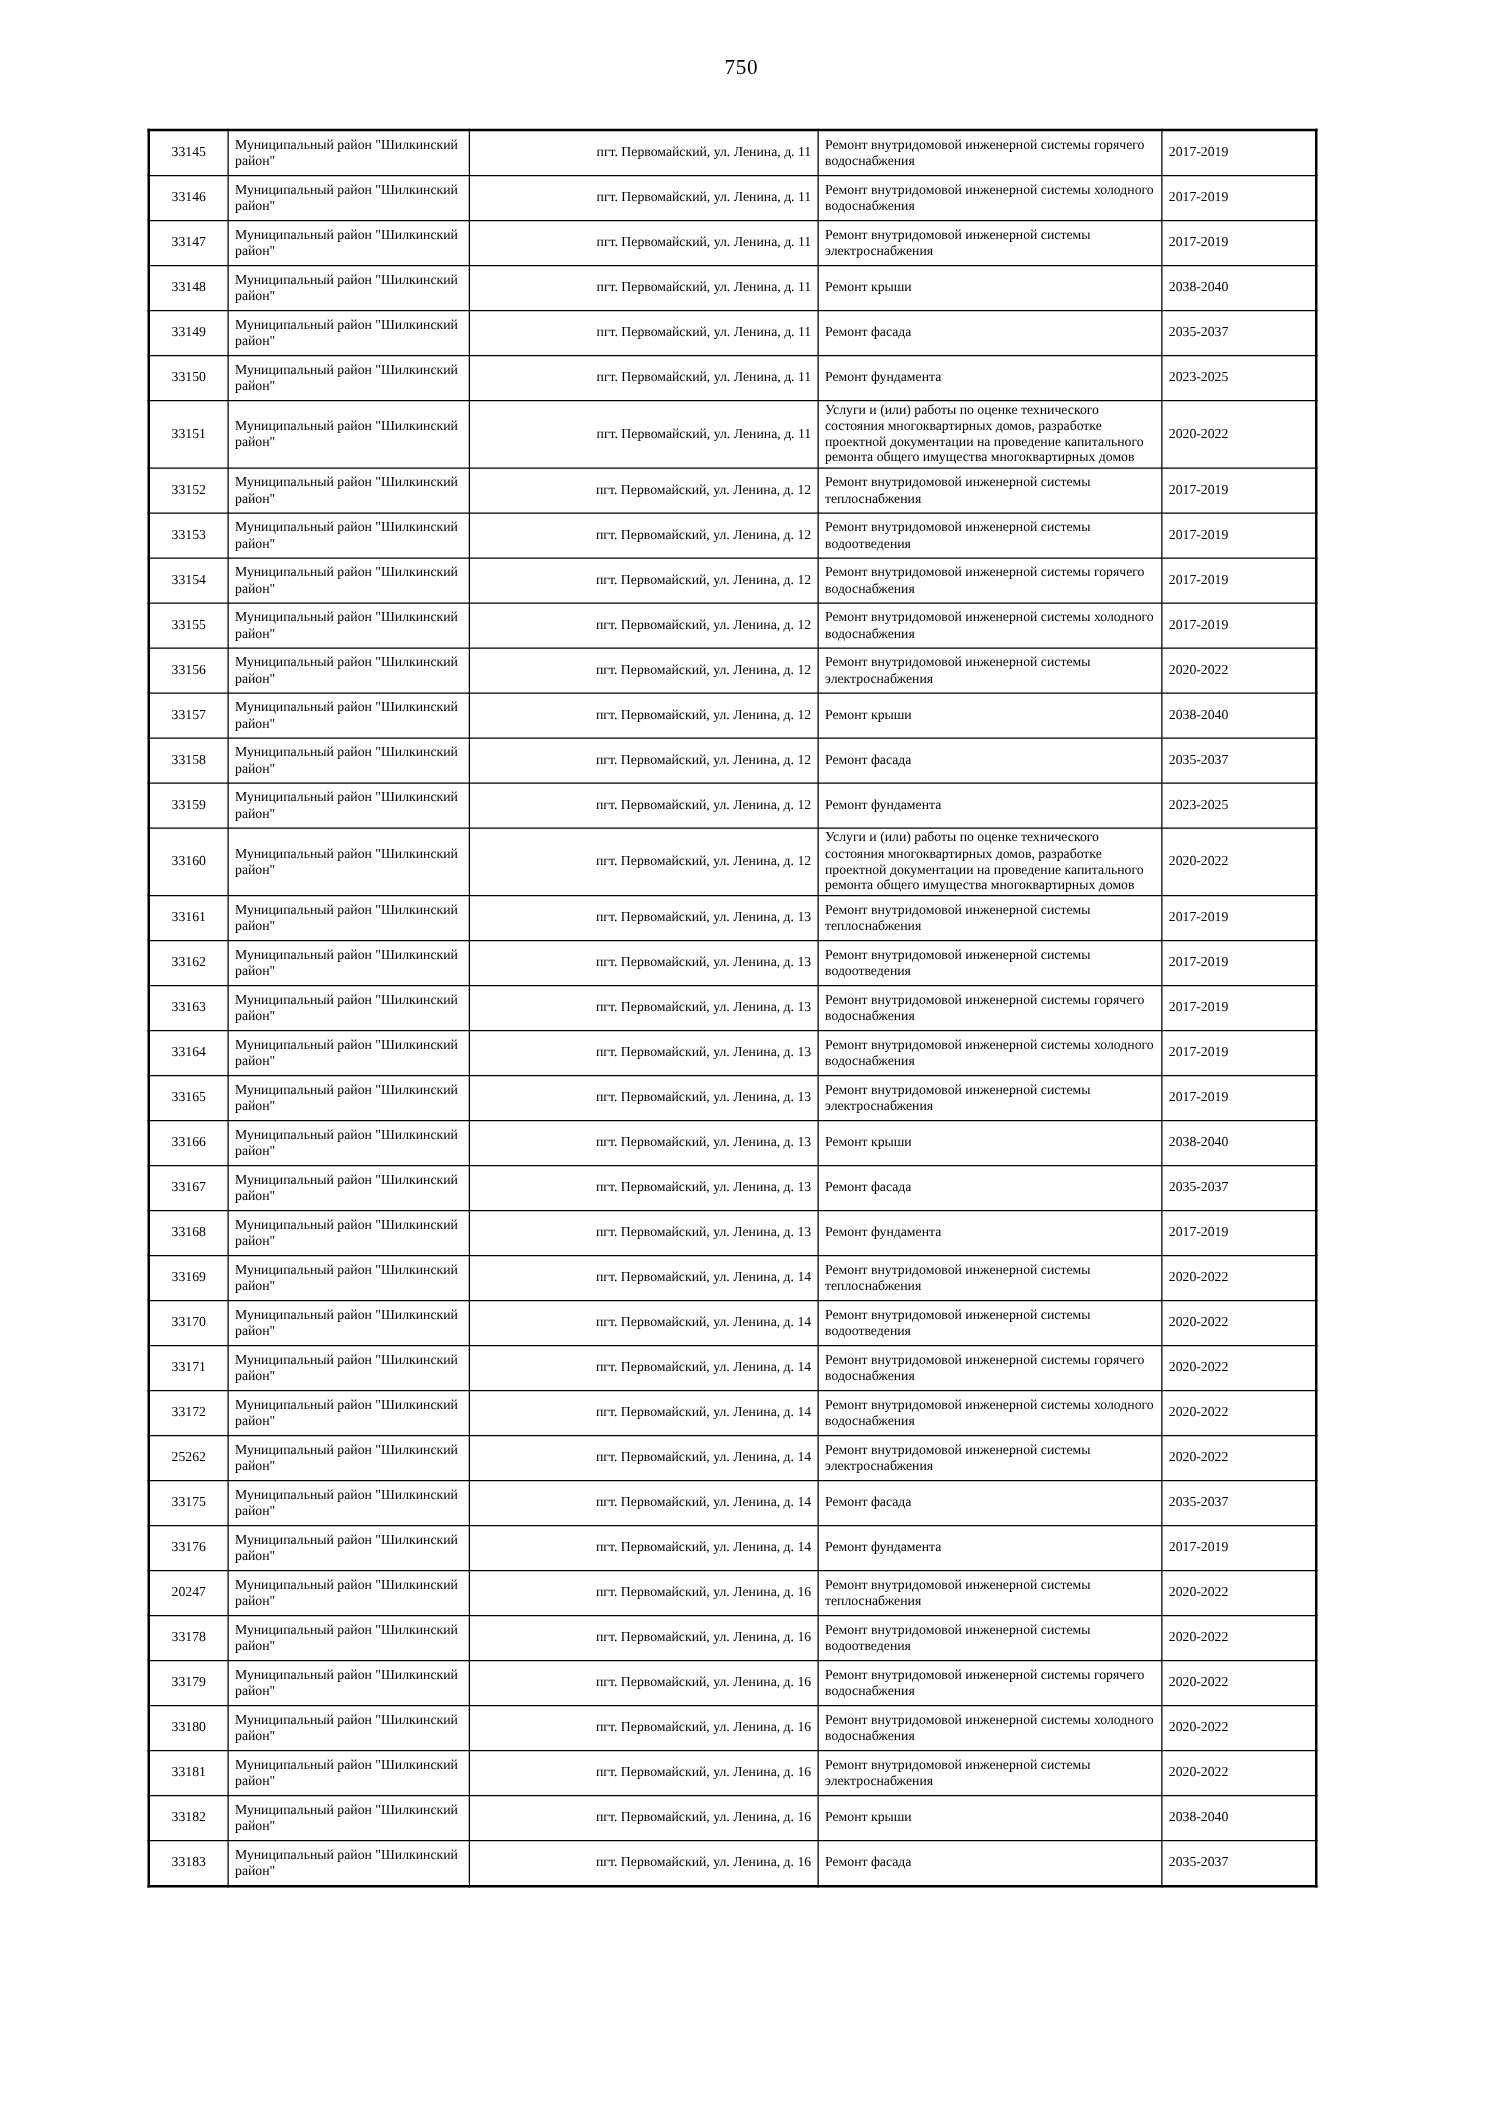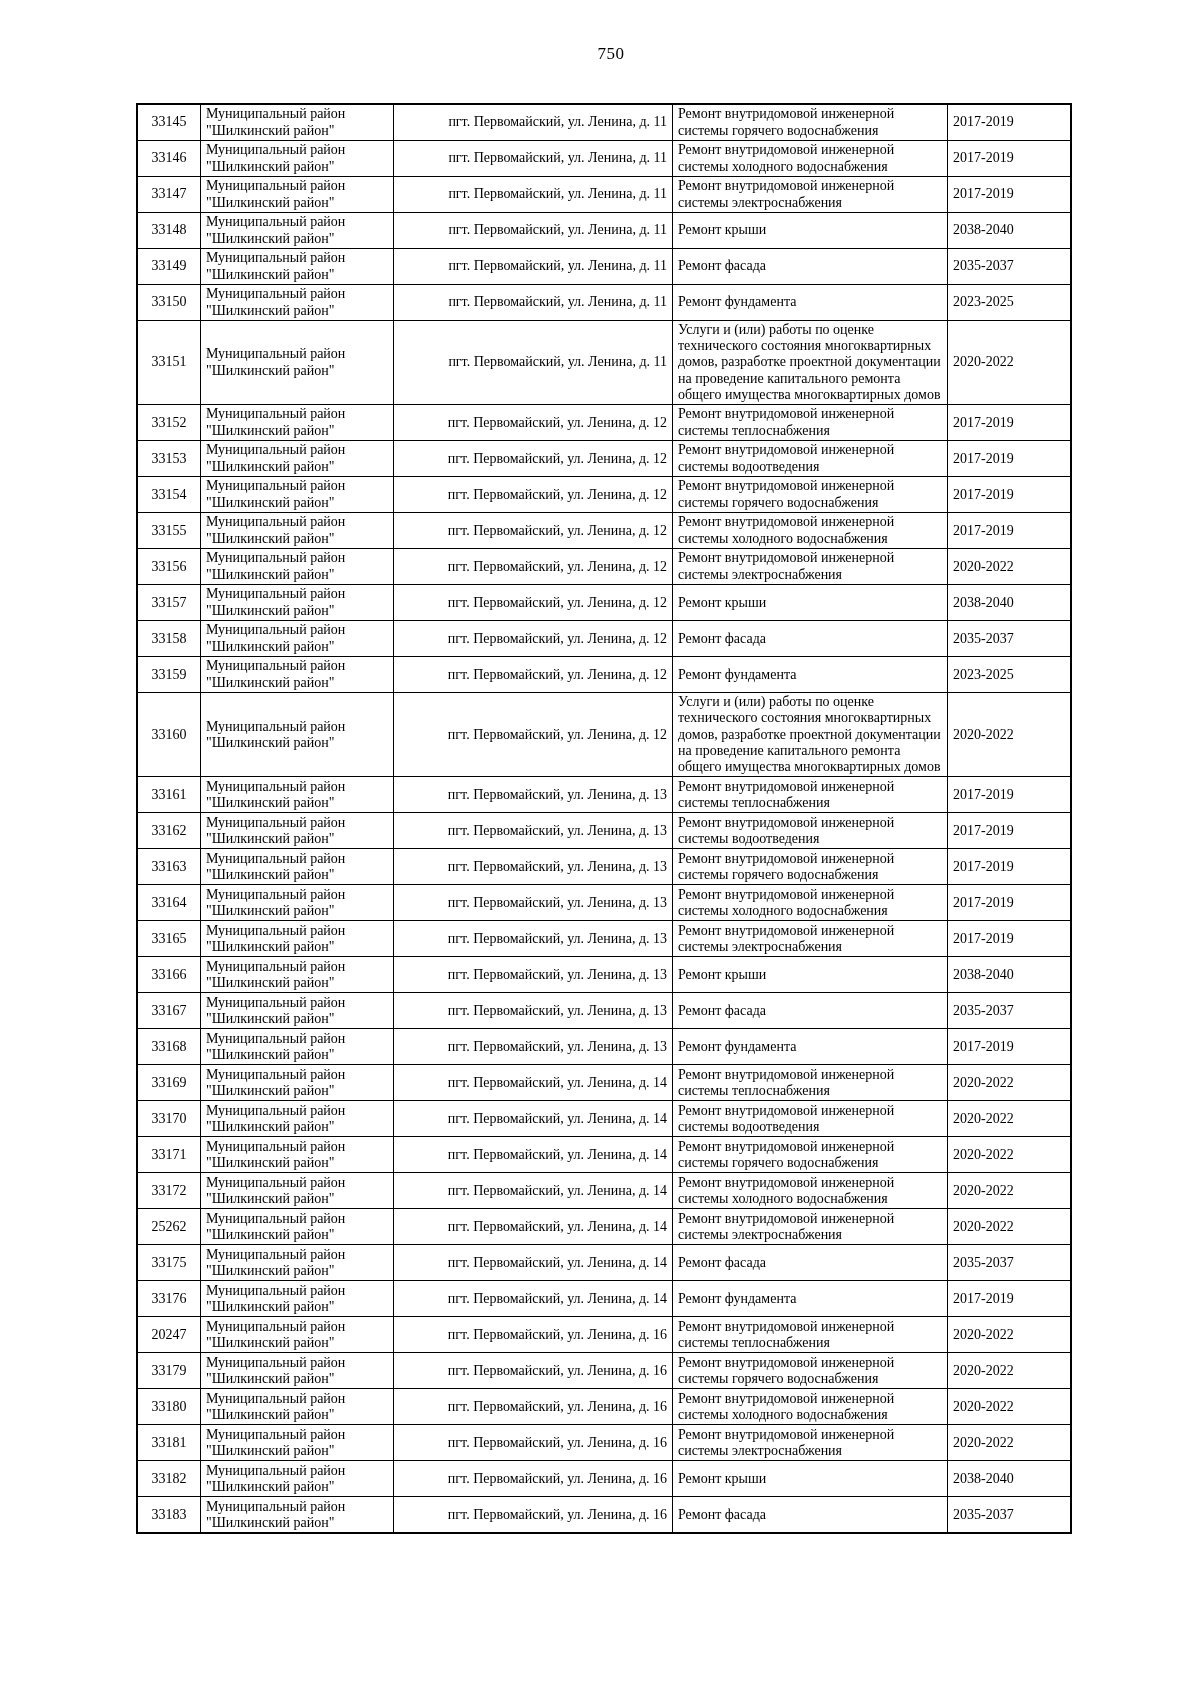--- a/index.html
+++ b/index.html
@@ -11,7 +11,6 @@
     font-family: "Liberation Serif", serif;
     color: #000000;
     overflow: hidden;
-    margin-left: 18px;
   }
   .page-number {
     position: absolute;

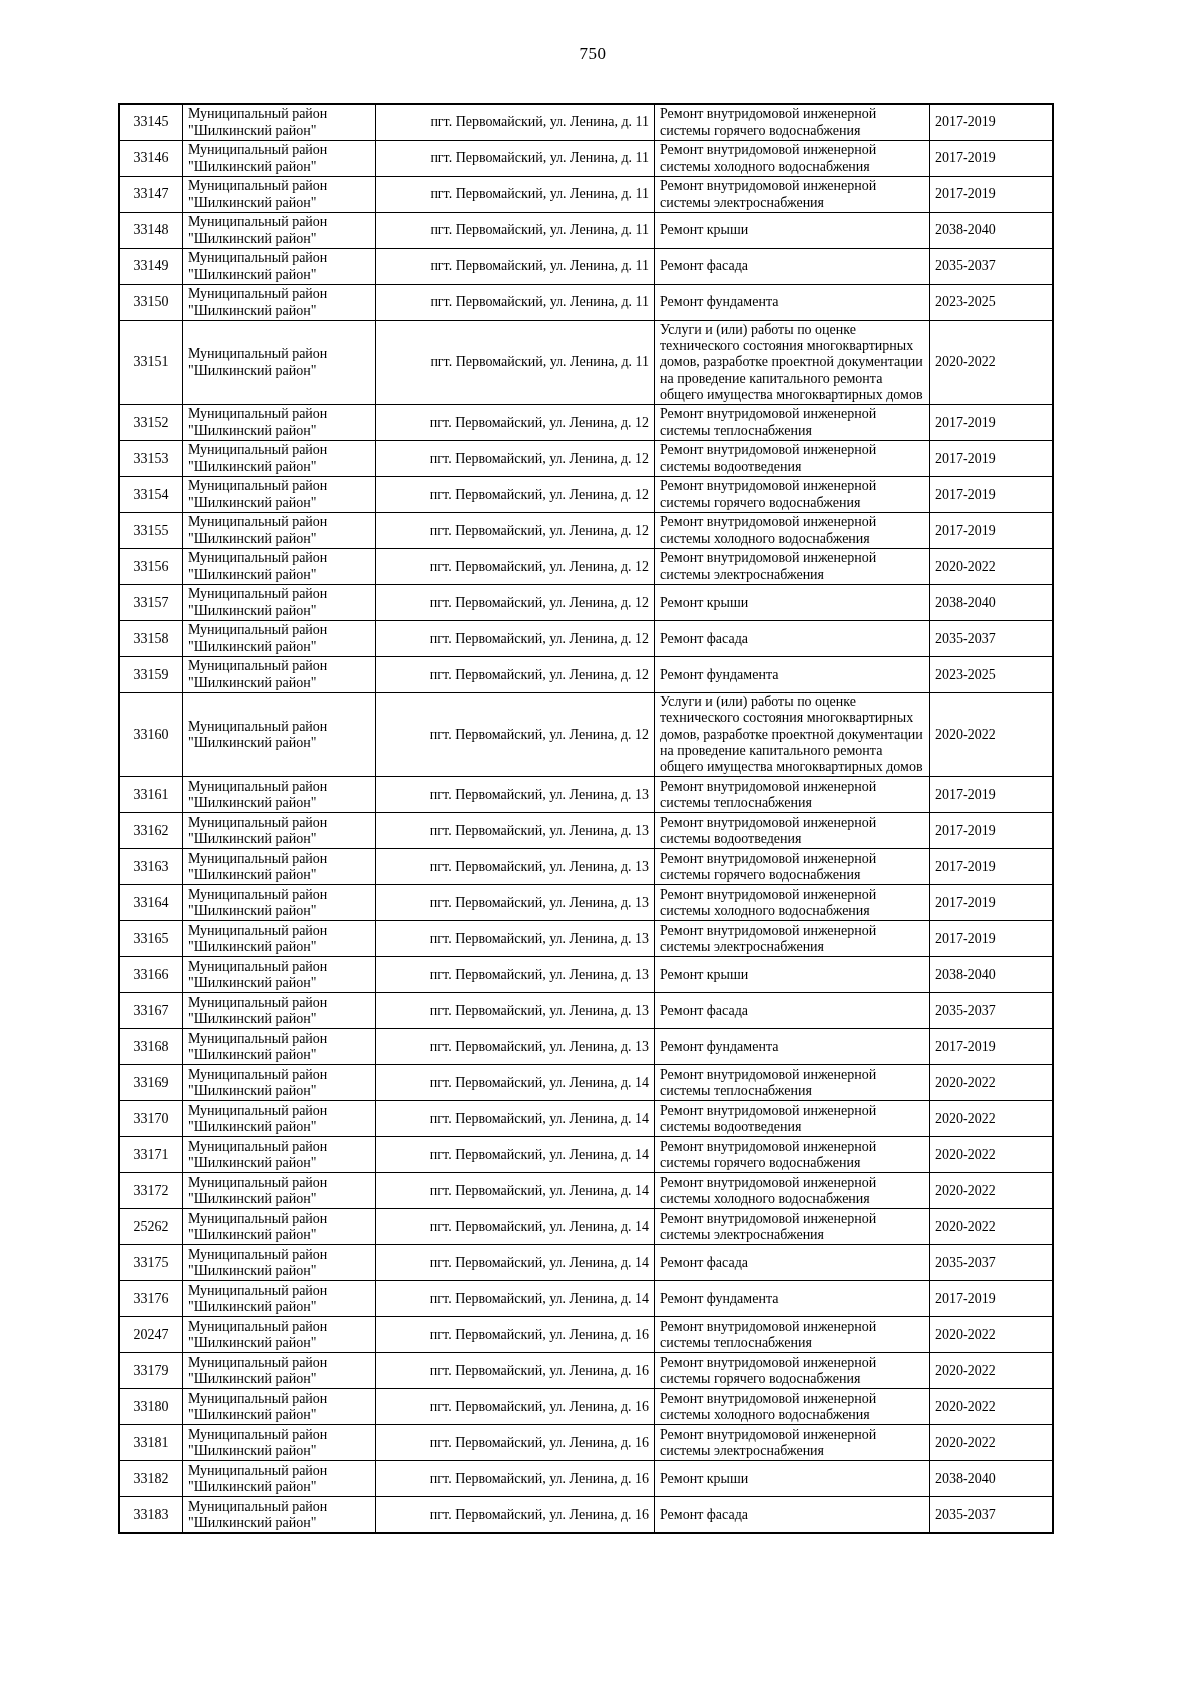--- a/index.html
+++ b/index.html
@@ -29,7 +29,7 @@
     border-collapse: collapse;
     table-layout: fixed;
     border: 2px solid #000;
-    font-size: 14px;
+    font-size: 11px;
     line-height: 1.16;
   }
   table.schedule td {

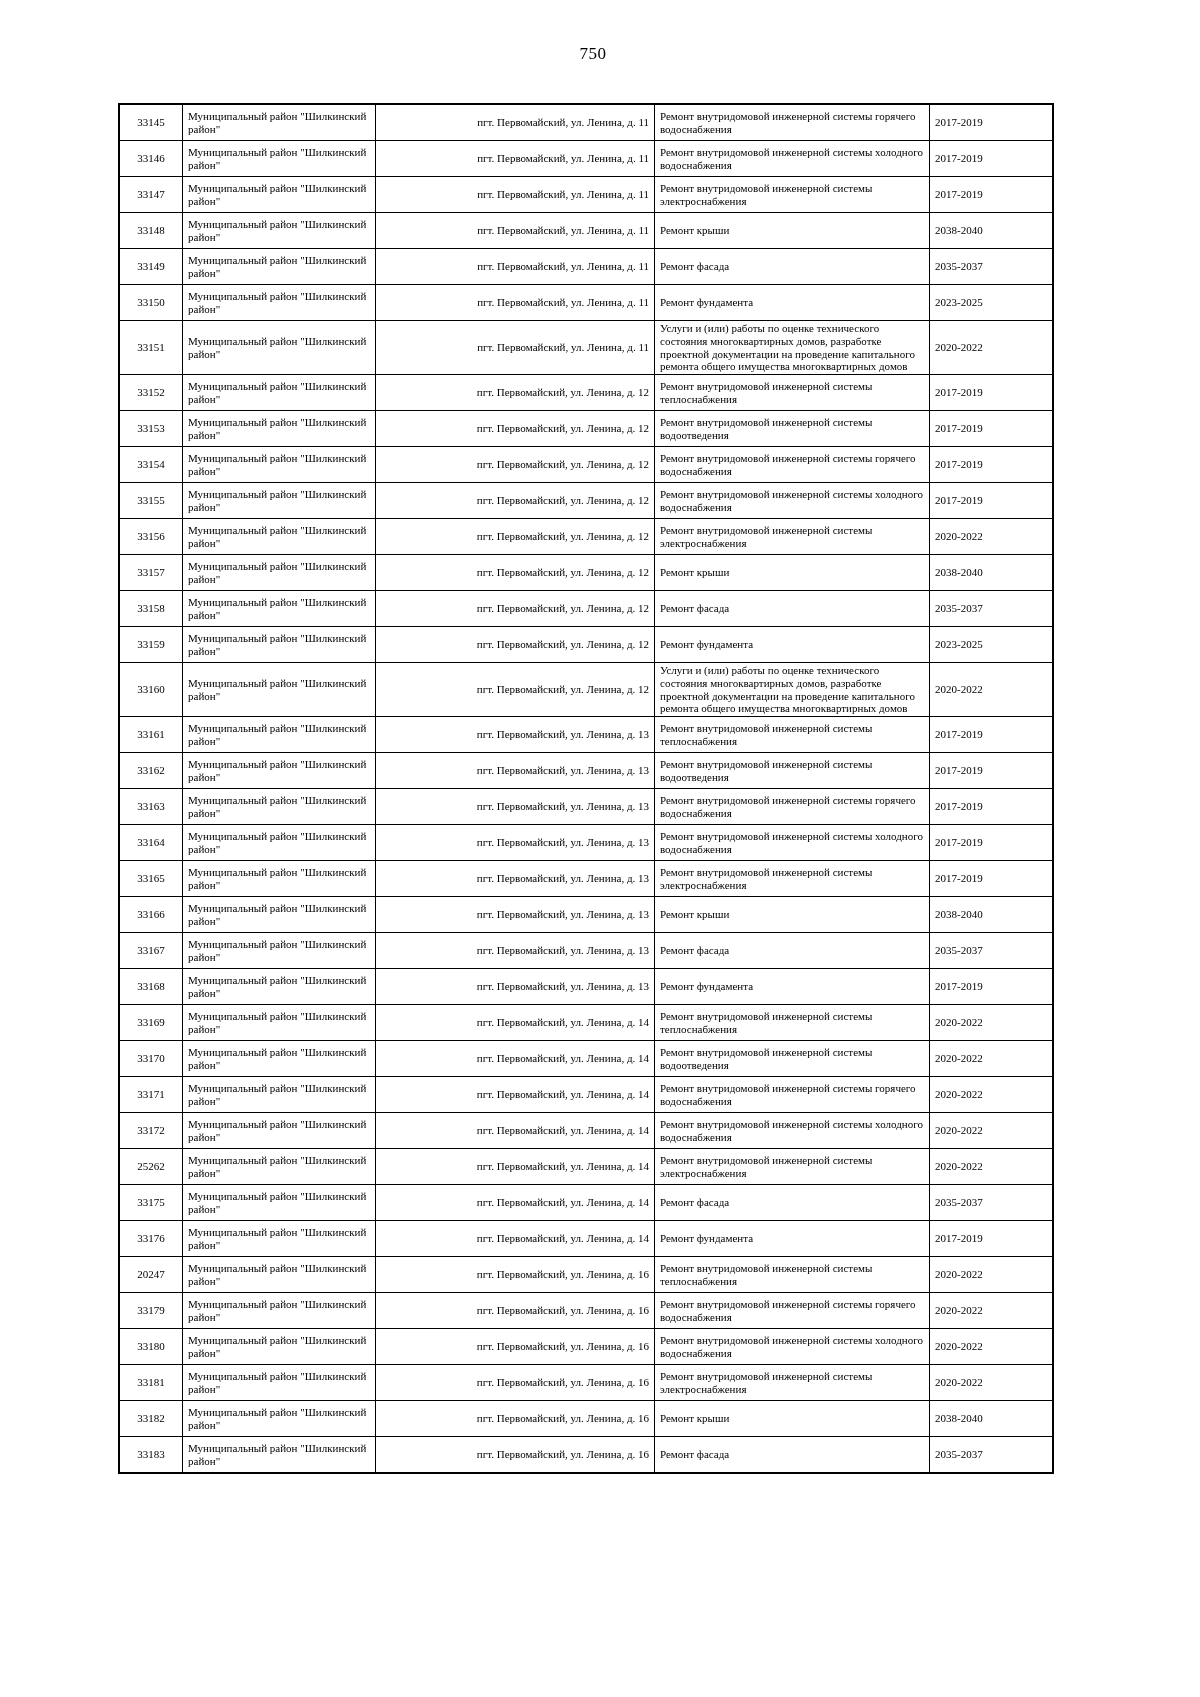--- a/index.html
+++ b/index.html
@@ -278,6 +278,13 @@
     <td class="c-years">2020-2022</td>
   </tr>
         <tr>
+    <td class="c-num">33178</td>
+    <td class="c-mun">Муниципальный район "Шилкинский район"</td>
+    <td class="c-addr">пгт. Первомайский, ул. Ленина, д. 16</td>
+    <td class="c-work">Ремонт внутридомовой инженерной системы водоотведения</td>
+    <td class="c-years">2020-2022</td>
+  </tr>
+        <tr>
     <td class="c-num">33179</td>
     <td class="c-mun">Муниципальный район "Шилкинский район"</td>
     <td class="c-addr">пгт. Первомайский, ул. Ленина, д. 16</td>

